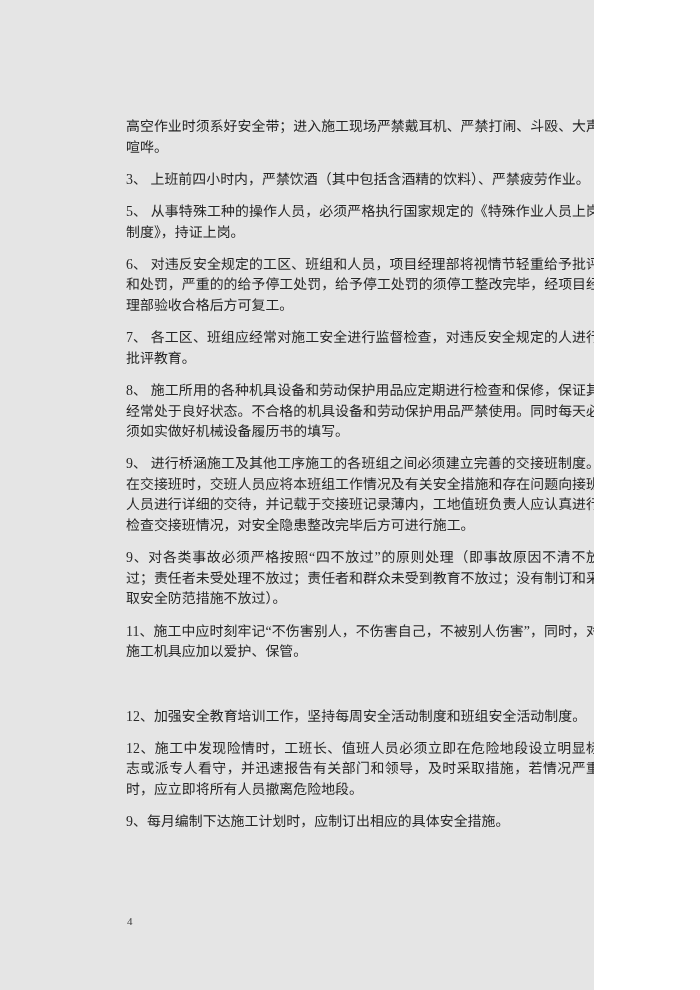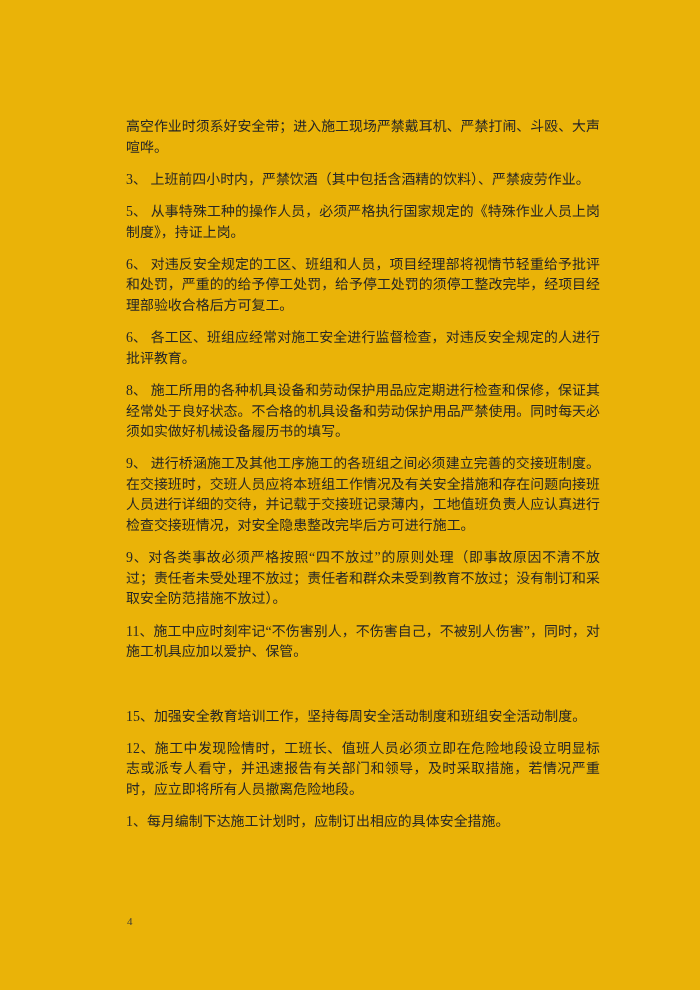--- a/index.html
+++ b/index.html
@@ -9,9 +9,9 @@
   }
   .page {
     position: relative;
-    width: 700px;
+    width: 594px;
     height: 990px;
-    background: #eab308;
+    background: #e5e5e5;
     overflow: hidden;
     font-family: "Liberation Serif", "DejaVu Serif", serif;
     color: #262626;

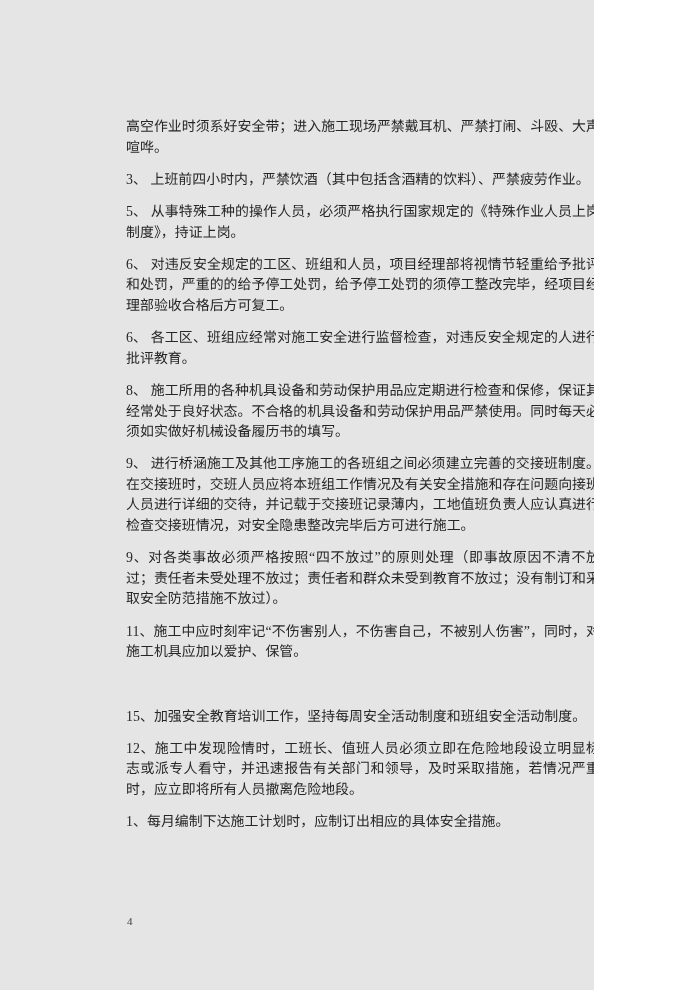--- a/index.html
+++ b/index.html
@@ -53,7 +53,7 @@
       <p class="para">3、 上班前四小时内，严禁饮酒（其中包括含酒精的饮料）、严禁疲劳作业。</p>
       <p class="para">5、 从事特殊工种的操作人员，必须严格执行国家规定的《特殊作业人员上岗制度》，持证上岗。</p>
       <p class="para">6、 对违反安全规定的工区、班组和人员，项目经理部将视情节轻重给予批评和处罚，严重的的给予停工处罚，给予停工处罚的须停工整改完毕，经项目经理部验收合格后方可复工。</p>
-      <p class="para">6、 各工区、班组应经常对施工安全进行监督检查，对违反安全规定的人进行批评教育。</p>
+      <p class="para">7、 各工区、班组应经常对施工安全进行监督检查，对违反安全规定的人进行批评教育。</p>
       <p class="para">8、 施工所用的各种机具设备和劳动保护用品应定期进行检查和保修，保证其经常处于良好状态。不合格的机具设备和劳动保护用品严禁使用。同时每天必须如实做好机械设备履历书的填写。</p>
       <p class="para">9、 进行桥涵施工及其他工序施工的各班组之间必须建立完善的交接班制度。在交接班时，交班人员应将本班组工作情况及有关安全措施和存在问题向接班人员进行详细的交待，并记载于交接班记录薄内，工地值班负责人应认真进行检查交接班情况，对安全隐患整改完毕后方可进行施工。</p>
       <p class="para">9、对各类事故必须严格按照“四不放过”的原则处理（即事故原因不清不放过；责任者未受处理不放过；责任者和群众未受到教育不放过；没有制订和采取安全防范措施不放过）。</p>

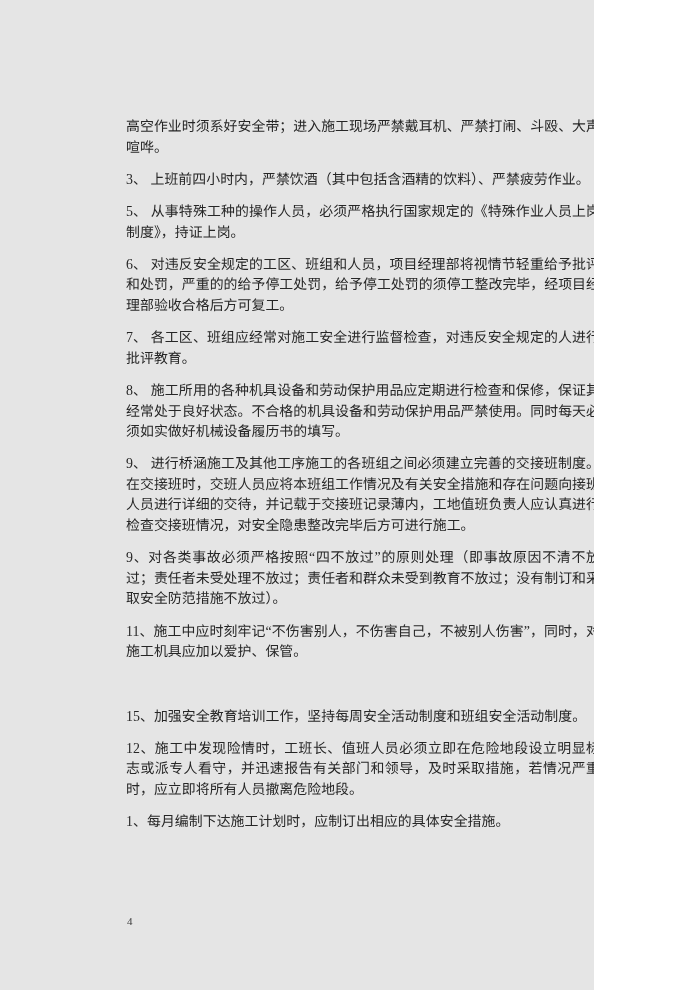--- a/index.html
+++ b/index.html
@@ -59,7 +59,7 @@
       <p class="para">9、对各类事故必须严格按照“四不放过”的原则处理（即事故原因不清不放过；责任者未受处理不放过；责任者和群众未受到教育不放过；没有制订和采取安全防范措施不放过）。</p>
       <p class="para">11、施工中应时刻牢记“不伤害别人，不伤害自己，不被别人伤害”，同时，对施工机具应加以爱护、保管。</p>
       <p class="para blank"></p>
-      <p class="para">15、加强安全教育培训工作，坚持每周安全活动制度和班组安全活动制度。</p>
+      <p class="para">12、加强安全教育培训工作，坚持每周安全活动制度和班组安全活动制度。</p>
       <p class="para">12、施工中发现险情时，工班长、值班人员必须立即在危险地段设立明显标志或派专人看守，并迅速报告有关部门和领导，及时采取措施，若情况严重时，应立即将所有人员撤离危险地段。</p>
       <p class="para">1、每月编制下达施工计划时，应制订出相应的具体安全措施。</p>
     </main>

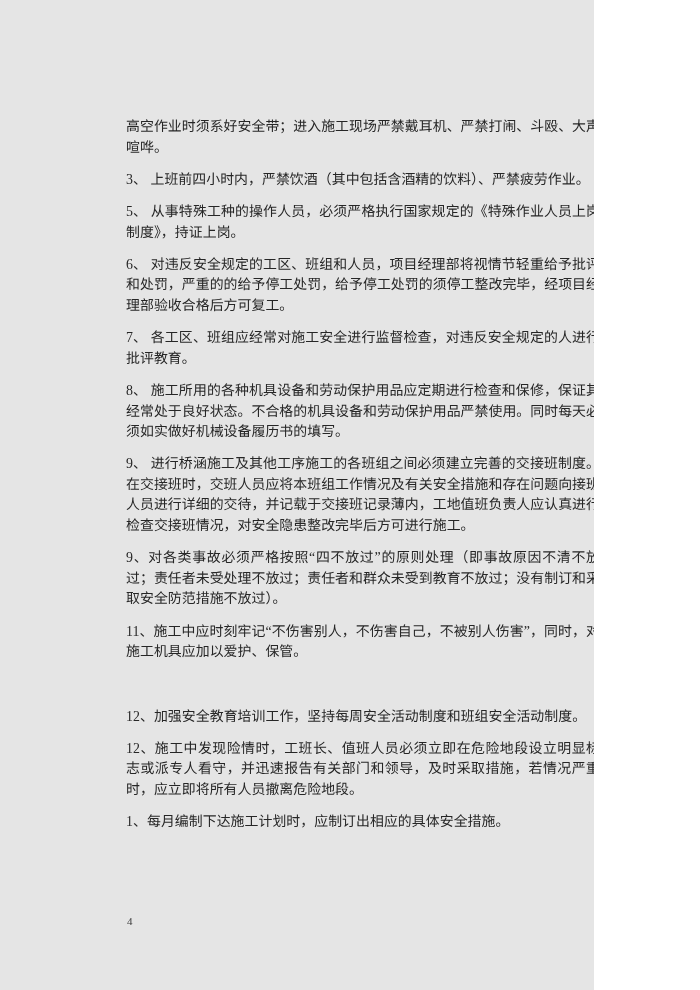--- a/index.html
+++ b/index.html
@@ -61,7 +61,7 @@
       <p class="para blank"></p>
       <p class="para">12、加强安全教育培训工作，坚持每周安全活动制度和班组安全活动制度。</p>
       <p class="para">12、施工中发现险情时，工班长、值班人员必须立即在危险地段设立明显标志或派专人看守，并迅速报告有关部门和领导，及时采取措施，若情况严重时，应立即将所有人员撤离危险地段。</p>
-      <p class="para">1、每月编制下达施工计划时，应制订出相应的具体安全措施。</p>
+      <p class="para">9、每月编制下达施工计划时，应制订出相应的具体安全措施。</p>
     </main>
   <footer class="footer">
     <span class="page-number">4</span>

